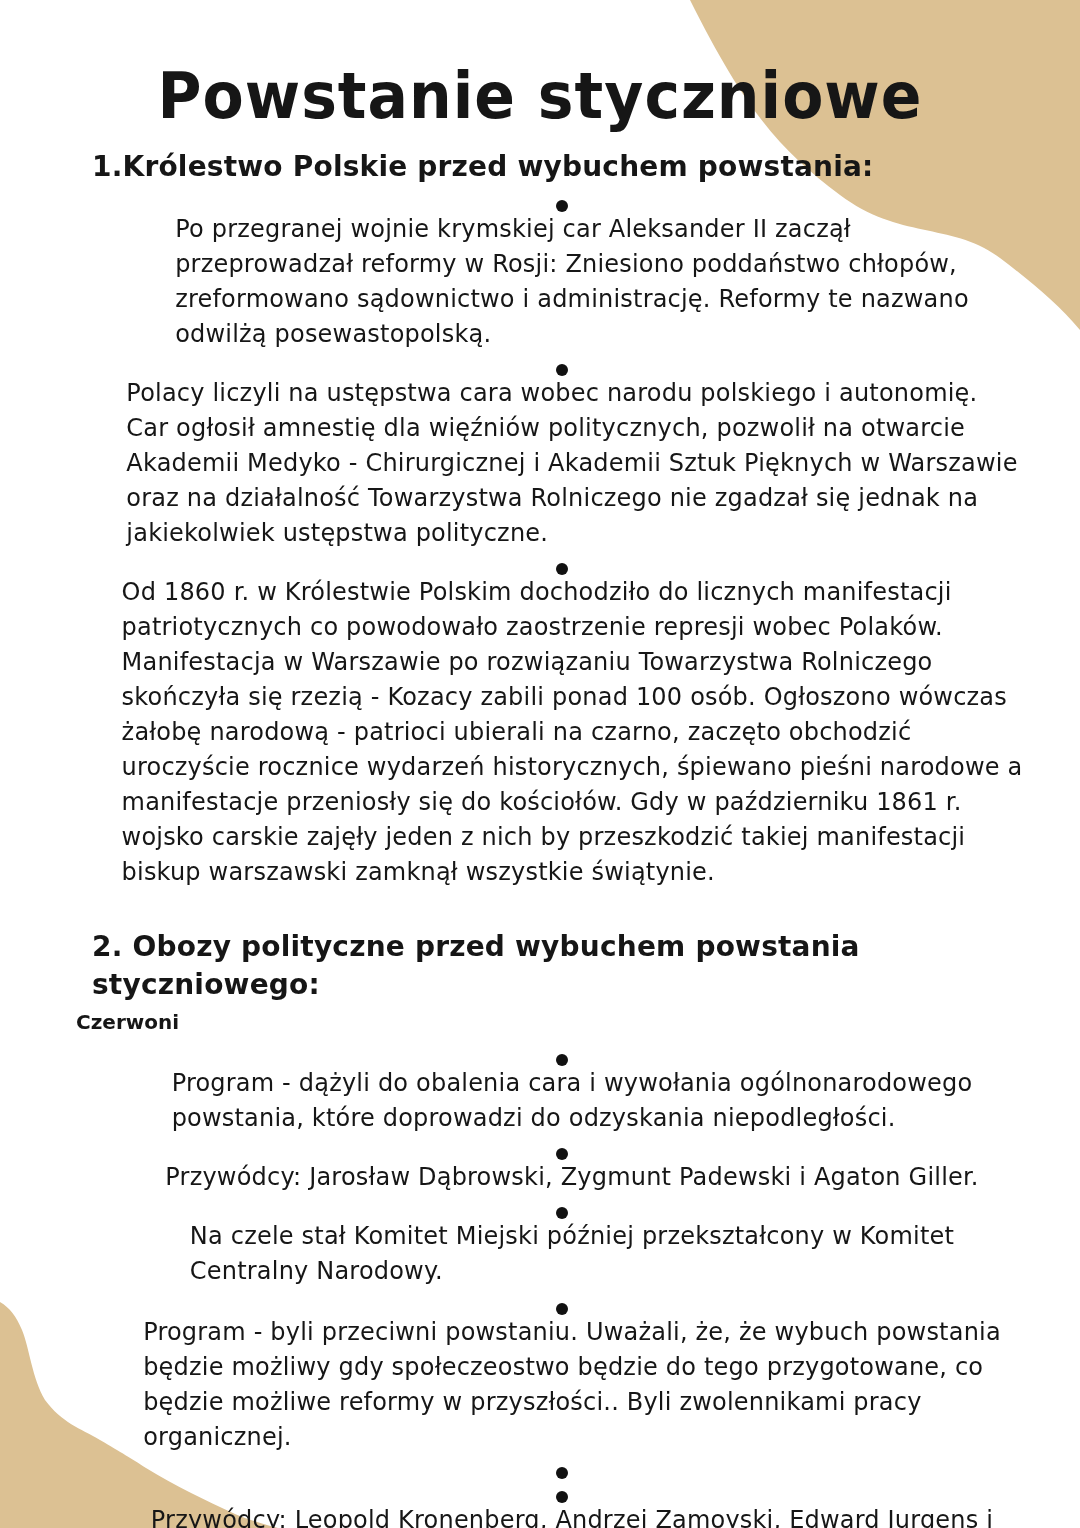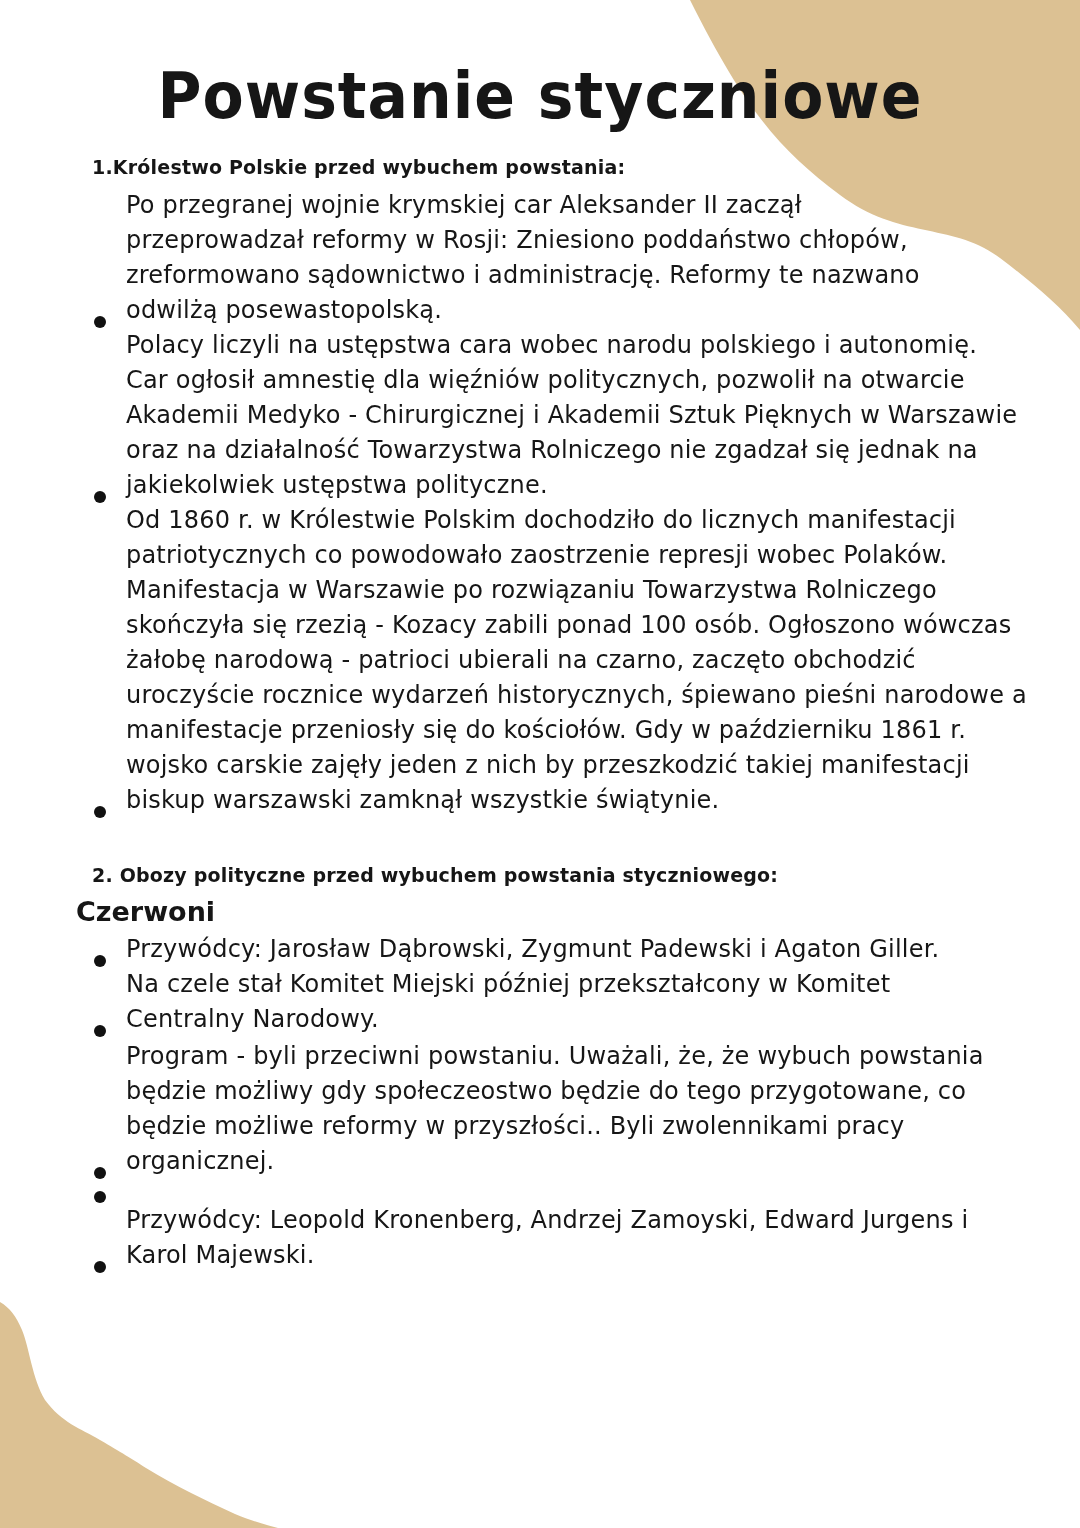--- a/index.html
+++ b/index.html
@@ -39,7 +39,7 @@
   }
 
   .sec-heading {
-    font-size: 19px;
+    font-size: 28px;
     font-weight: 700;
     line-height: 38px;
     margin-top: 14px;

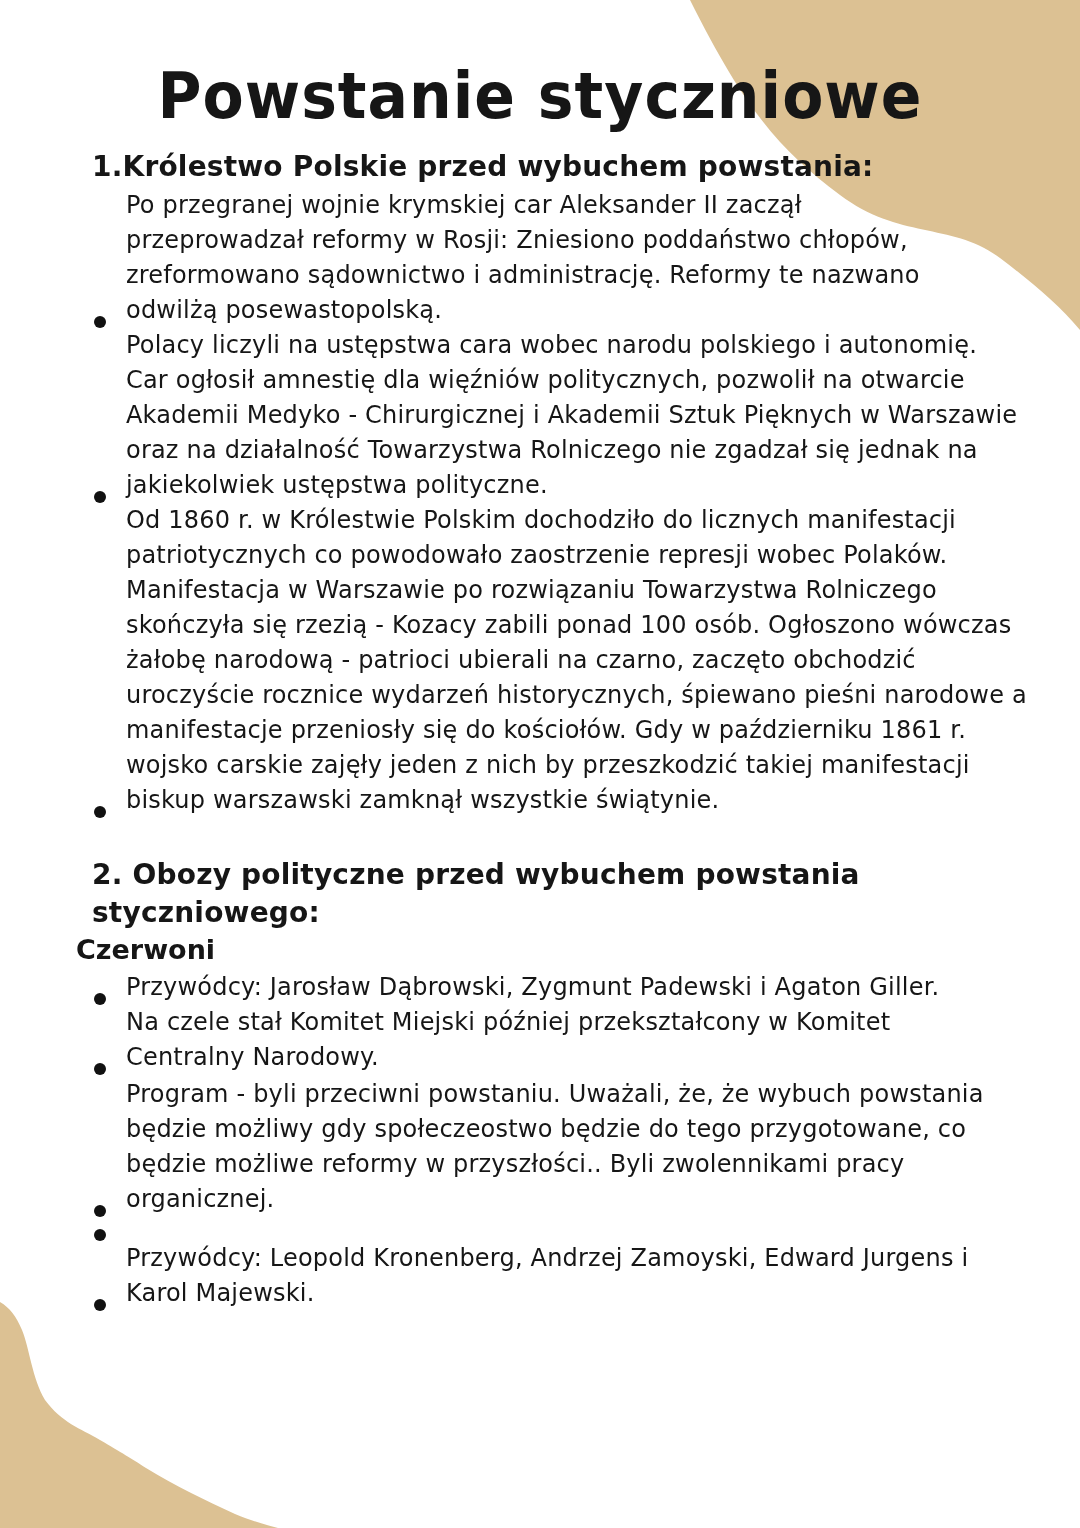--- a/index.html
+++ b/index.html
@@ -61,9 +61,10 @@
 
   .bullet {
     display: flex;
-    align-items: flex-end;
+    align-items: center;
     padding-left: 94px;
     padding-right: 30px;
+    flex-direction: column;
   }
   .dot {
     flex: 0 0 auto;

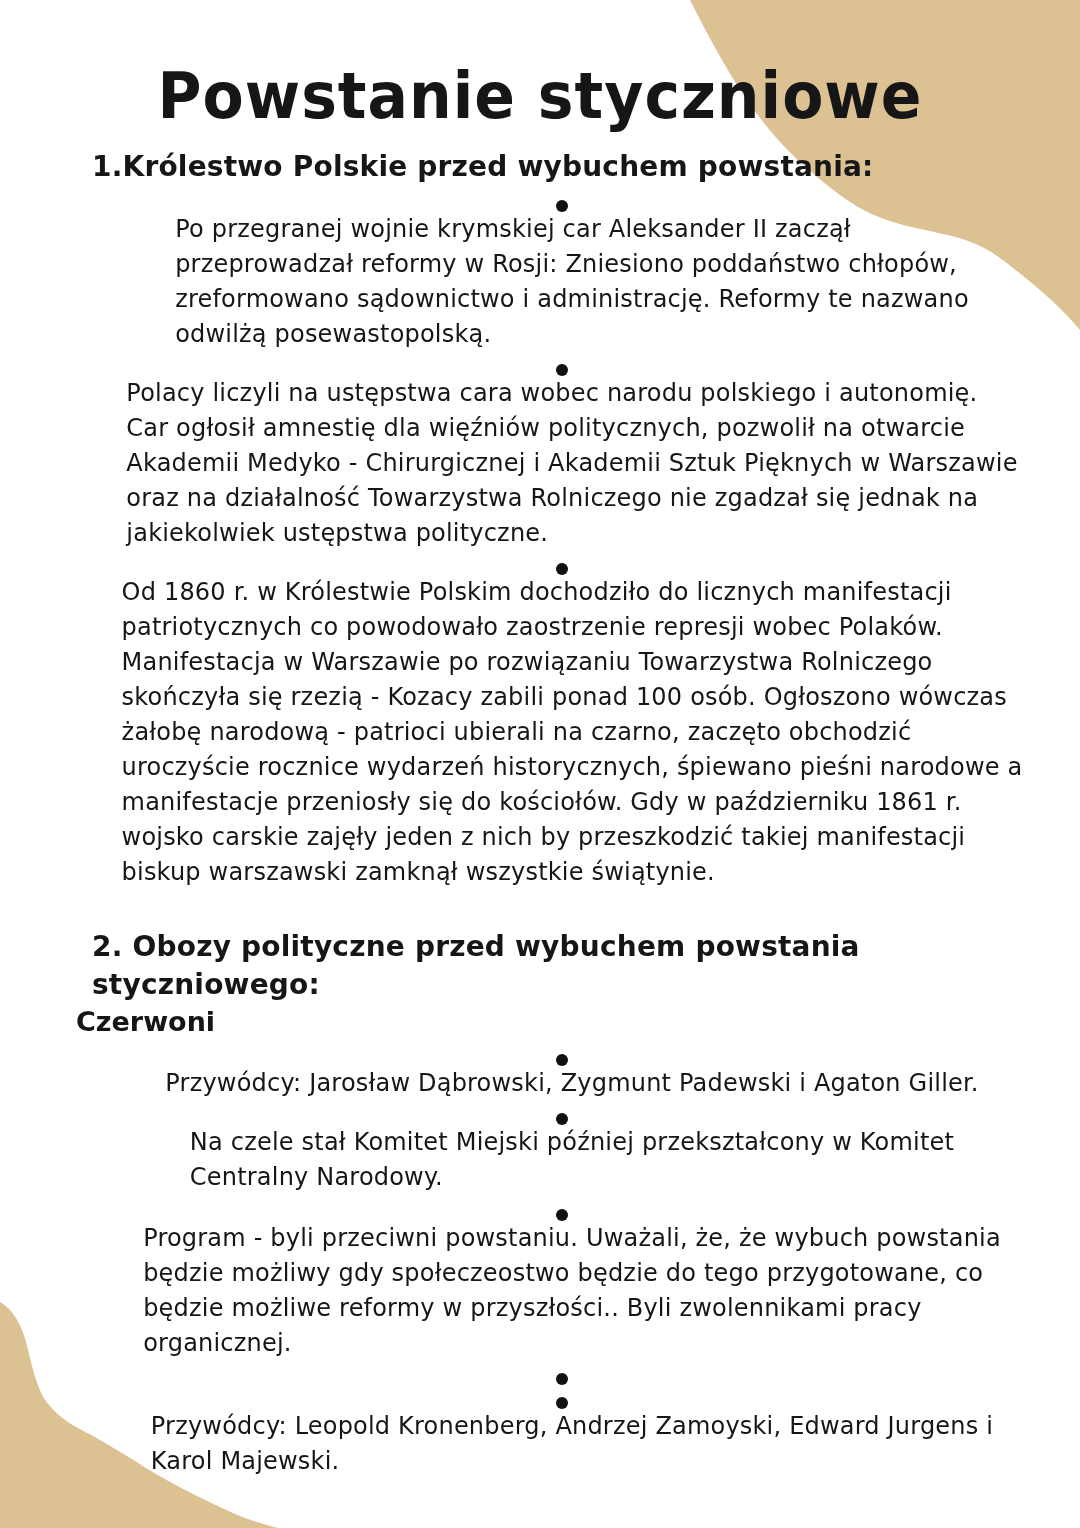--- a/index.html
+++ b/index.html
@@ -51,7 +51,7 @@
   }
 
   .subheading {
-    font-size: 27px;
+    font-size: 20px;
     font-weight: 700;
     line-height: 36px;
     padding-left: 76px;

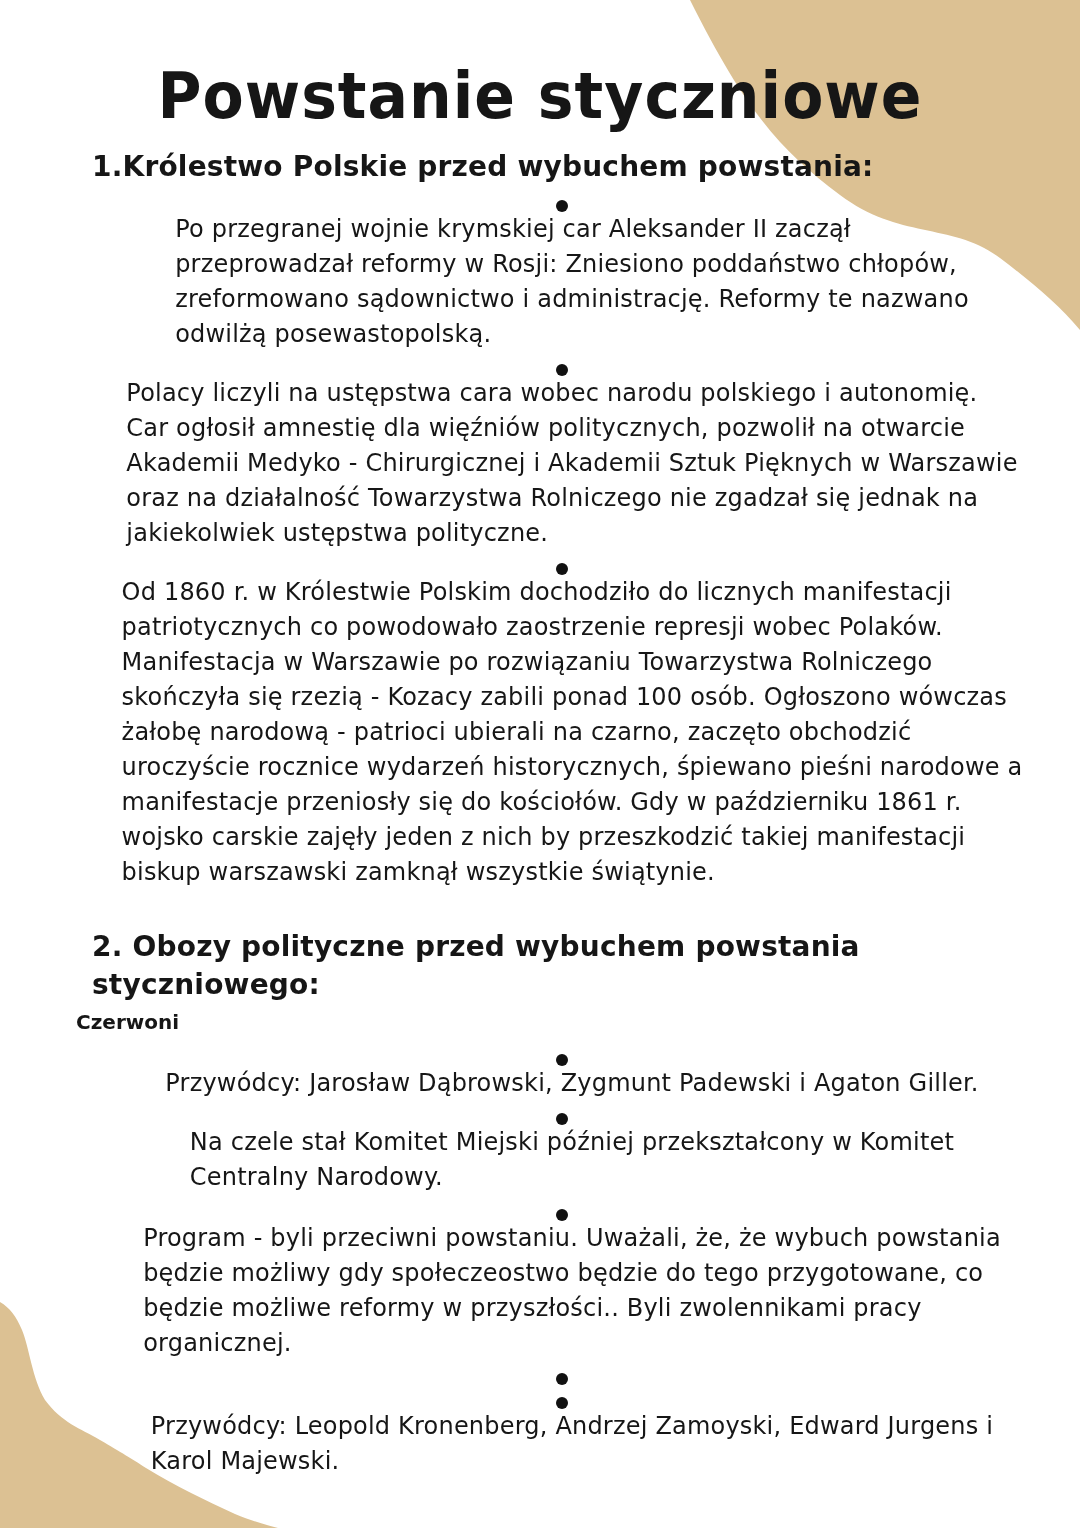--- a/index.html
+++ b/index.html
@@ -138,6 +138,11 @@
     <div class="bullets">
       <div class="bullet">
         <span class="dot"></span>
+        <span class="btext">Program - dążyli do obalenia cara i wywołania ogólnonarodowego
+powstania, które doprowadzi do odzyskania niepodległości.</span>
+      </div>
+      <div class="bullet">
+        <span class="dot"></span>
         <span class="btext">Przywódcy: Jarosław Dąbrowski, Zygmunt Padewski i Agaton Giller.</span>
       </div>
       <div class="bullet">

